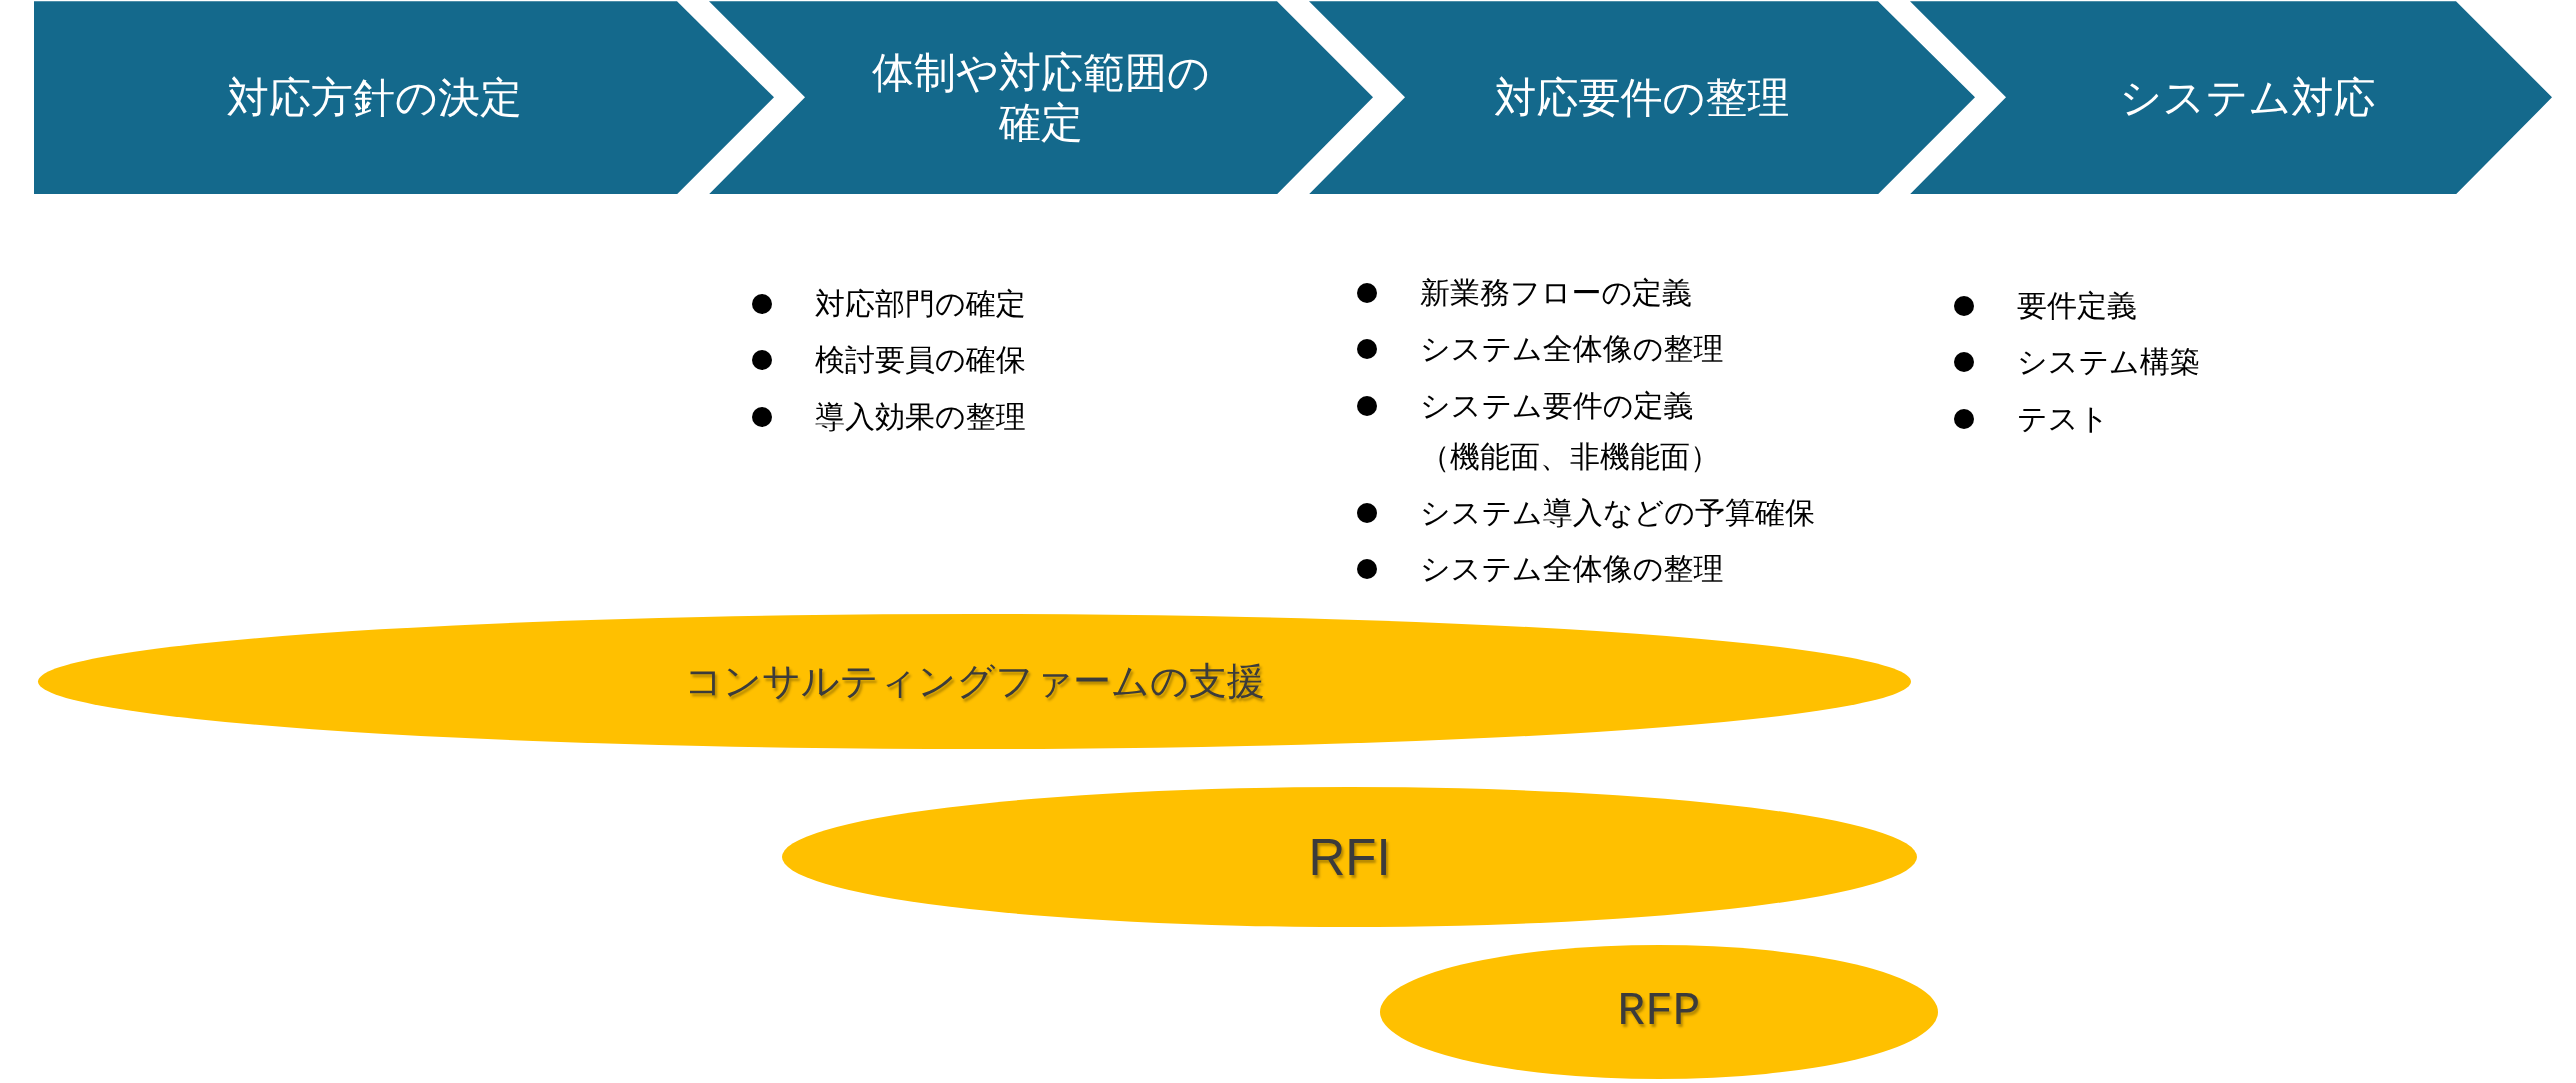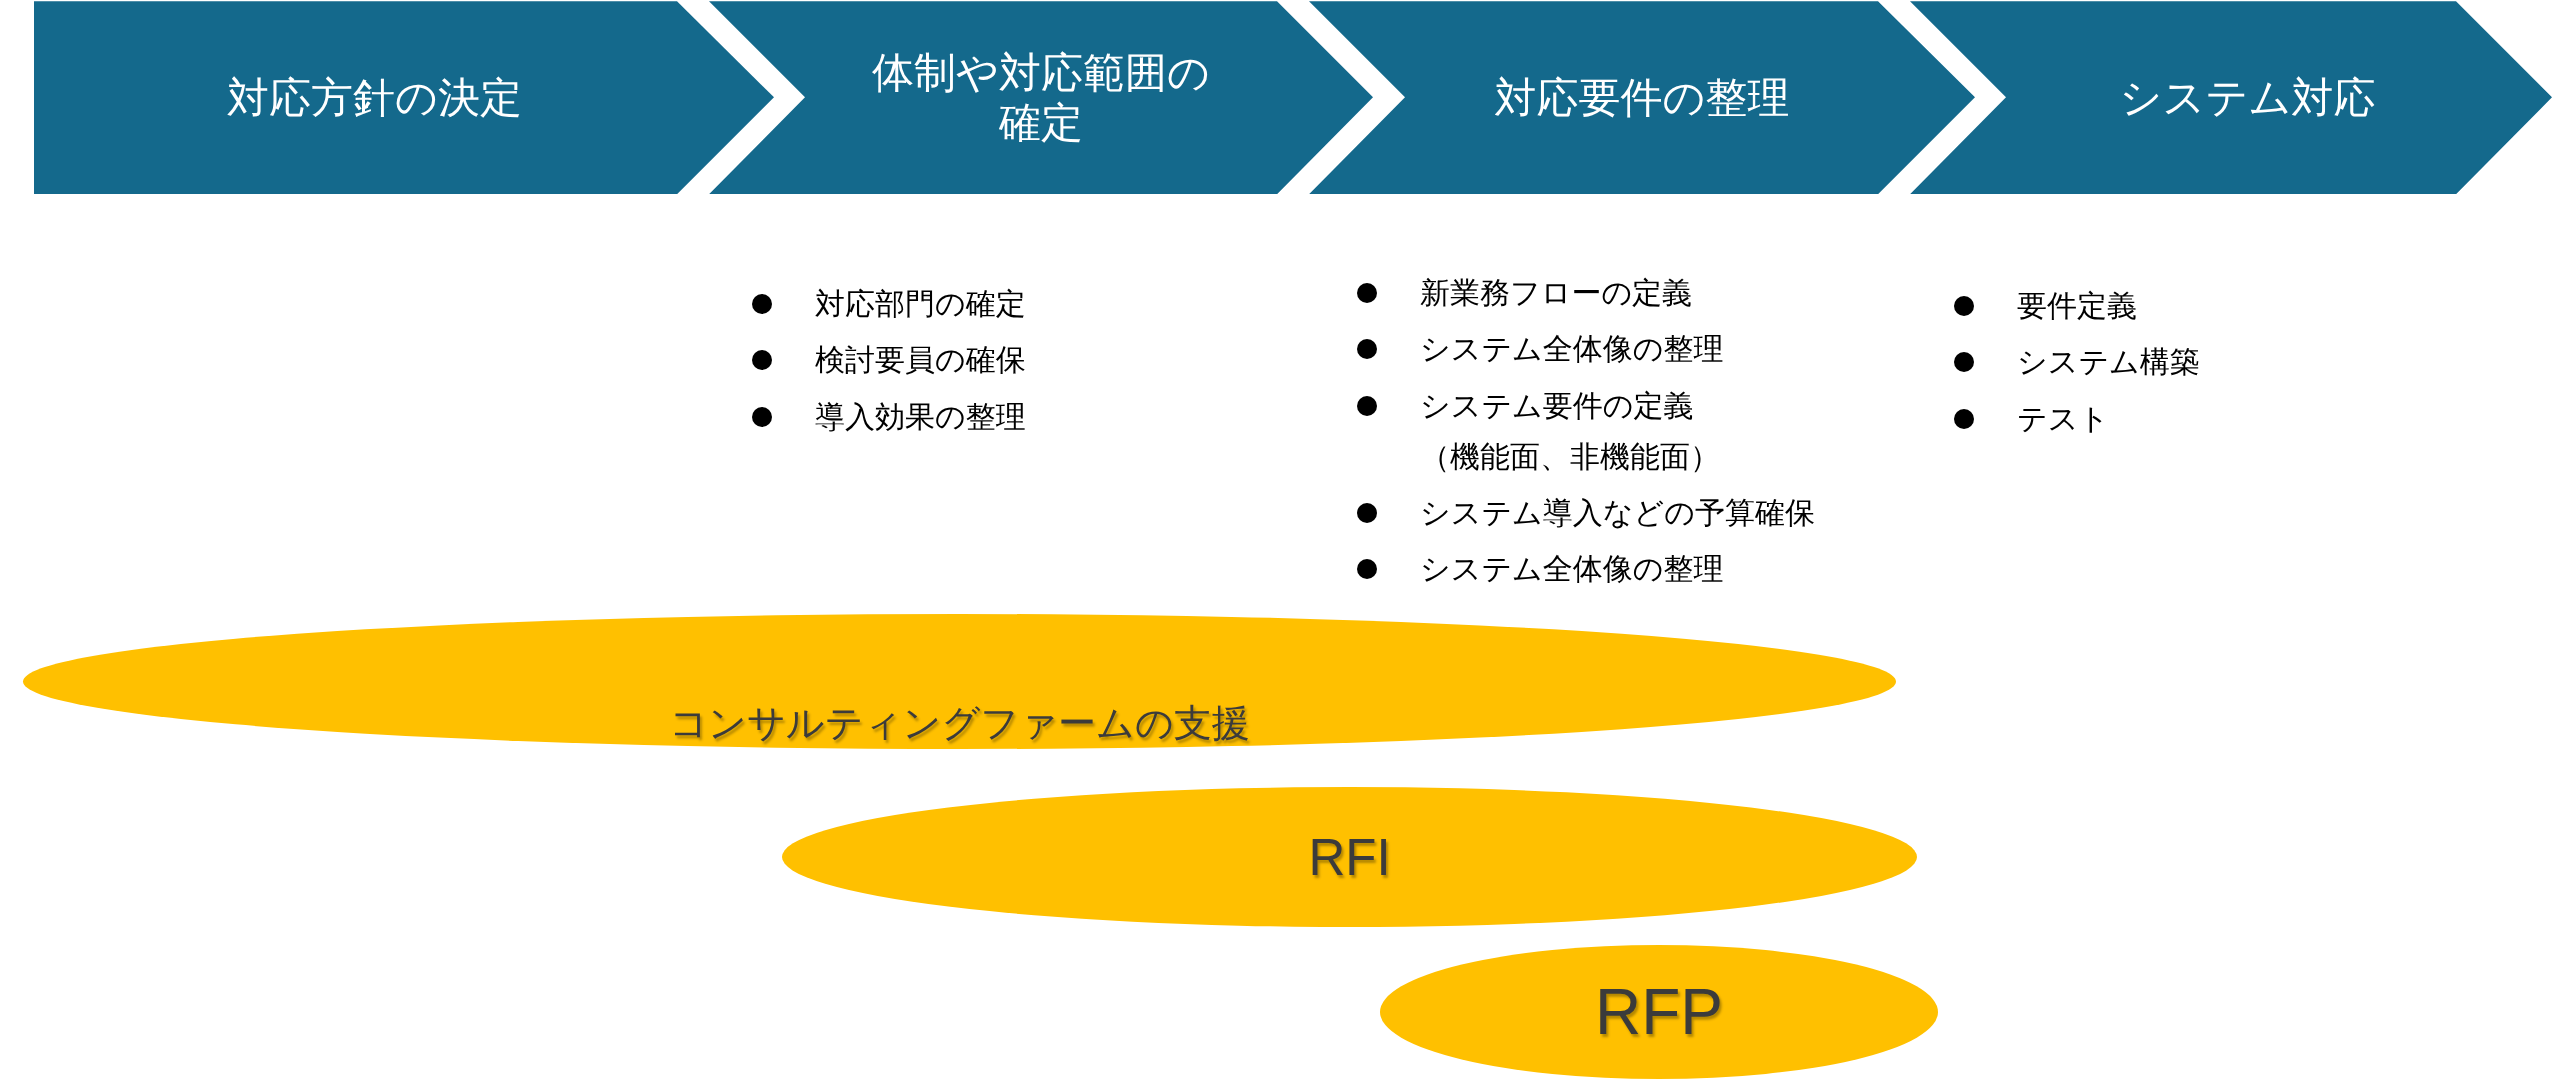--- a/index.html
+++ b/index.html
@@ -81,7 +81,7 @@
     text-shadow: 2px 2.6px 2.6px rgba(0,0,0,0.30);
     white-space: nowrap;
   }
-  .e1 { left: 23px;   top: 614px;  width: 1873px; height: 135px; font-size: 38px; align-items: flex-end; }
+  .e1 { left: 38px;   top: 614px;  width: 1873px; height: 135px; font-size: 38px; }
   .e2 { left: 782px; top: 787px; width: 1135px; height: 140px; font-size: 51px; }
   .e3 { left: 1380px; top: 945px; width: 558px;  height: 134px; font-size: 64px; }
 </style>

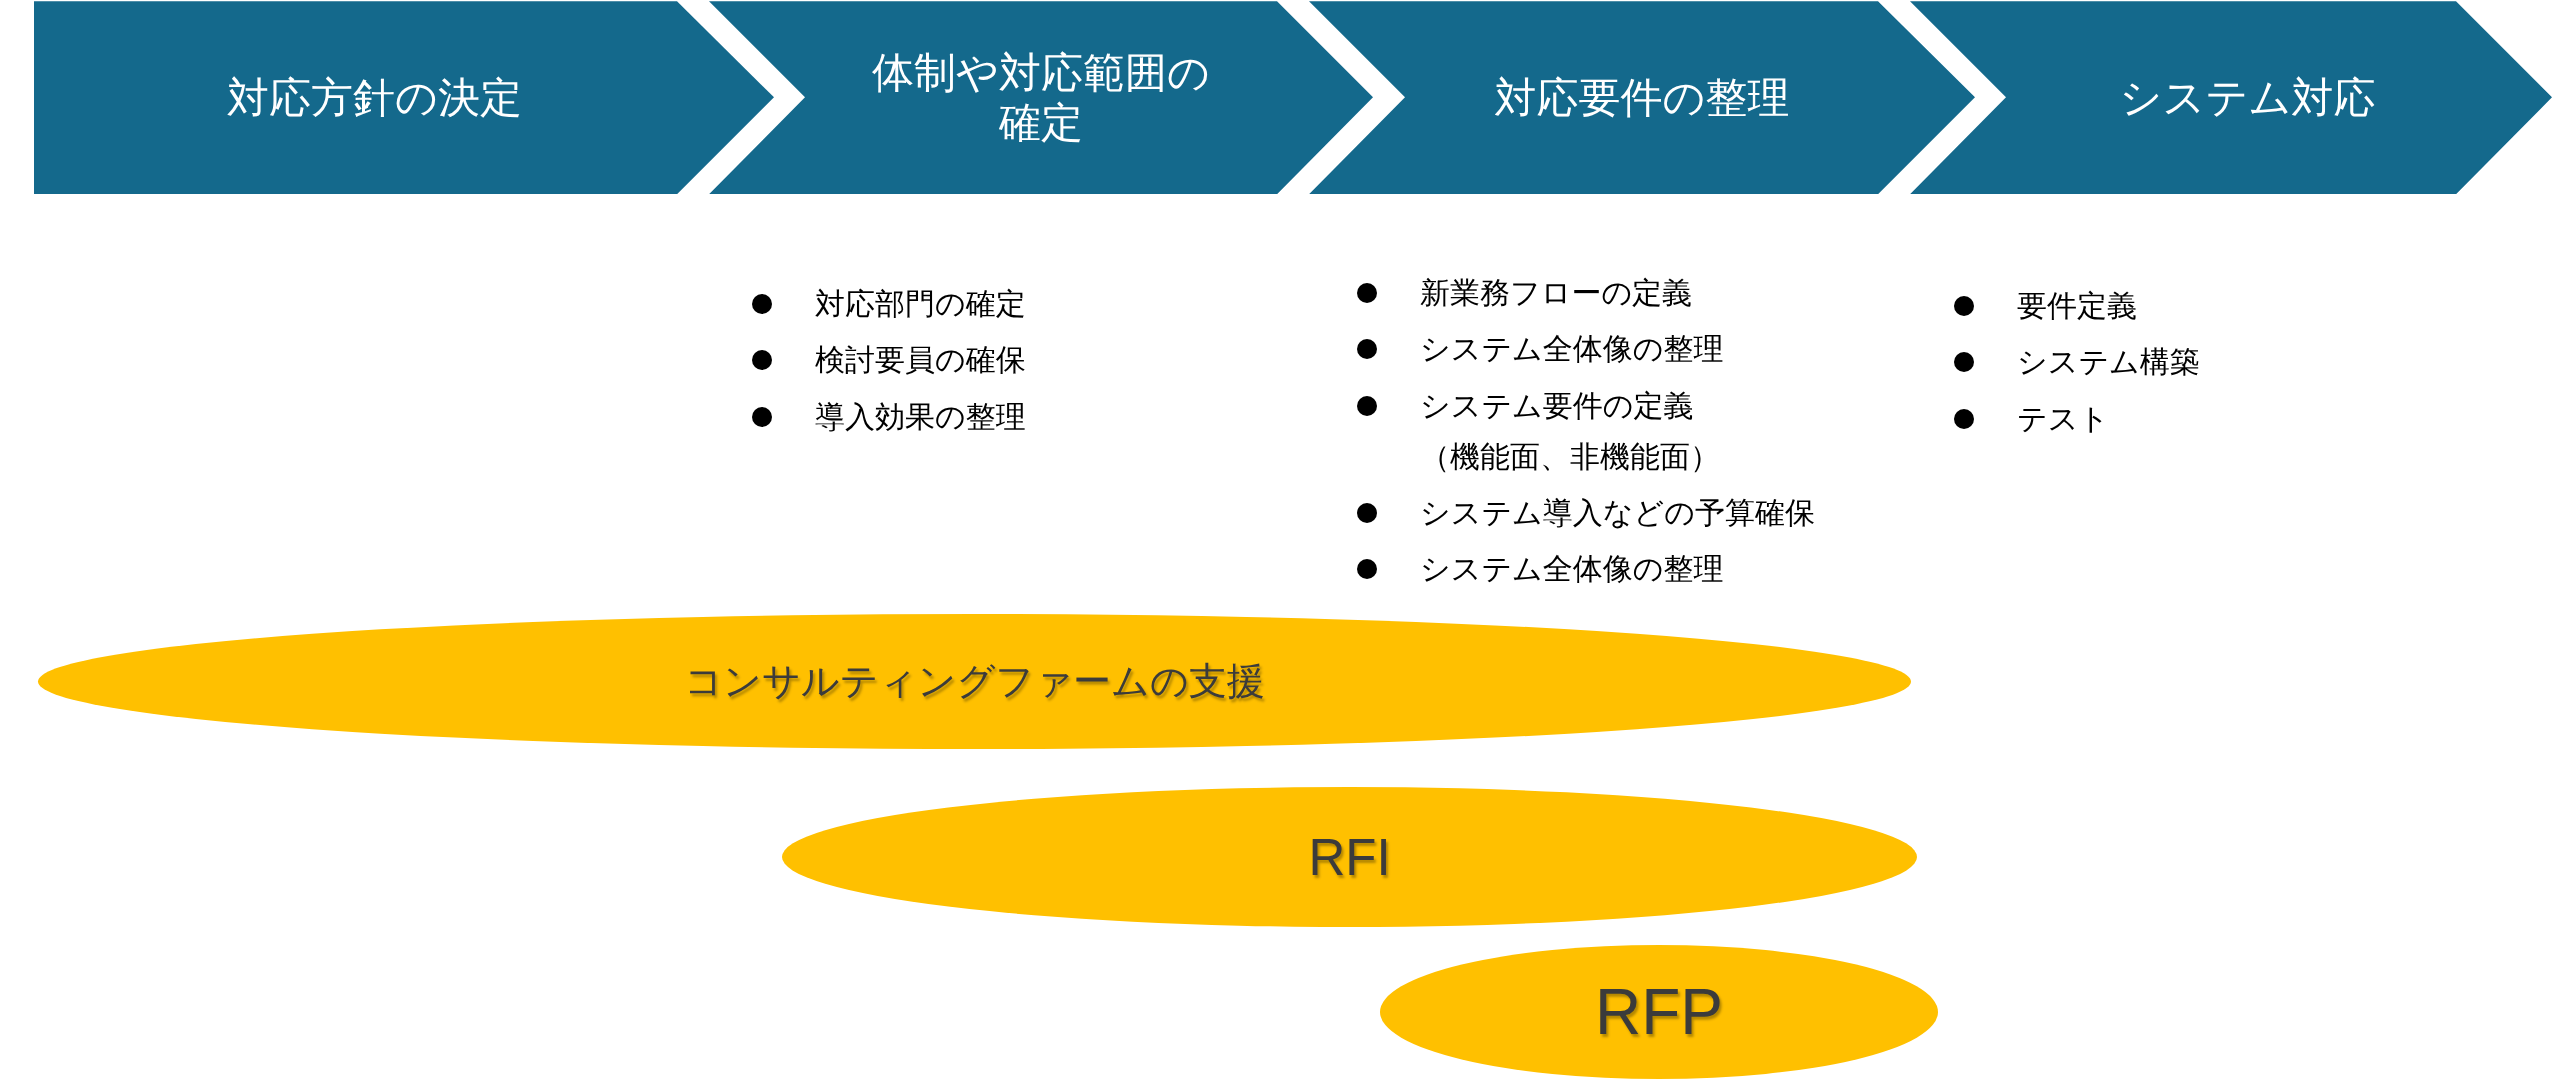--- a/index.html
+++ b/index.html
@@ -83,7 +83,7 @@
   }
   .e1 { left: 38px;   top: 614px;  width: 1873px; height: 135px; font-size: 38px; }
   .e2 { left: 782px; top: 787px; width: 1135px; height: 140px; font-size: 51px; }
-  .e3 { left: 1380px; top: 945px; width: 558px;  height: 134px; font-size: 64px; }
+  .e3 { left: 1380px; top: 945px; width: 558px;  height: 134px; font-size: 46px; font-family: Liberation Mono, monospace; }
 </style>
 </head>
 <body>

